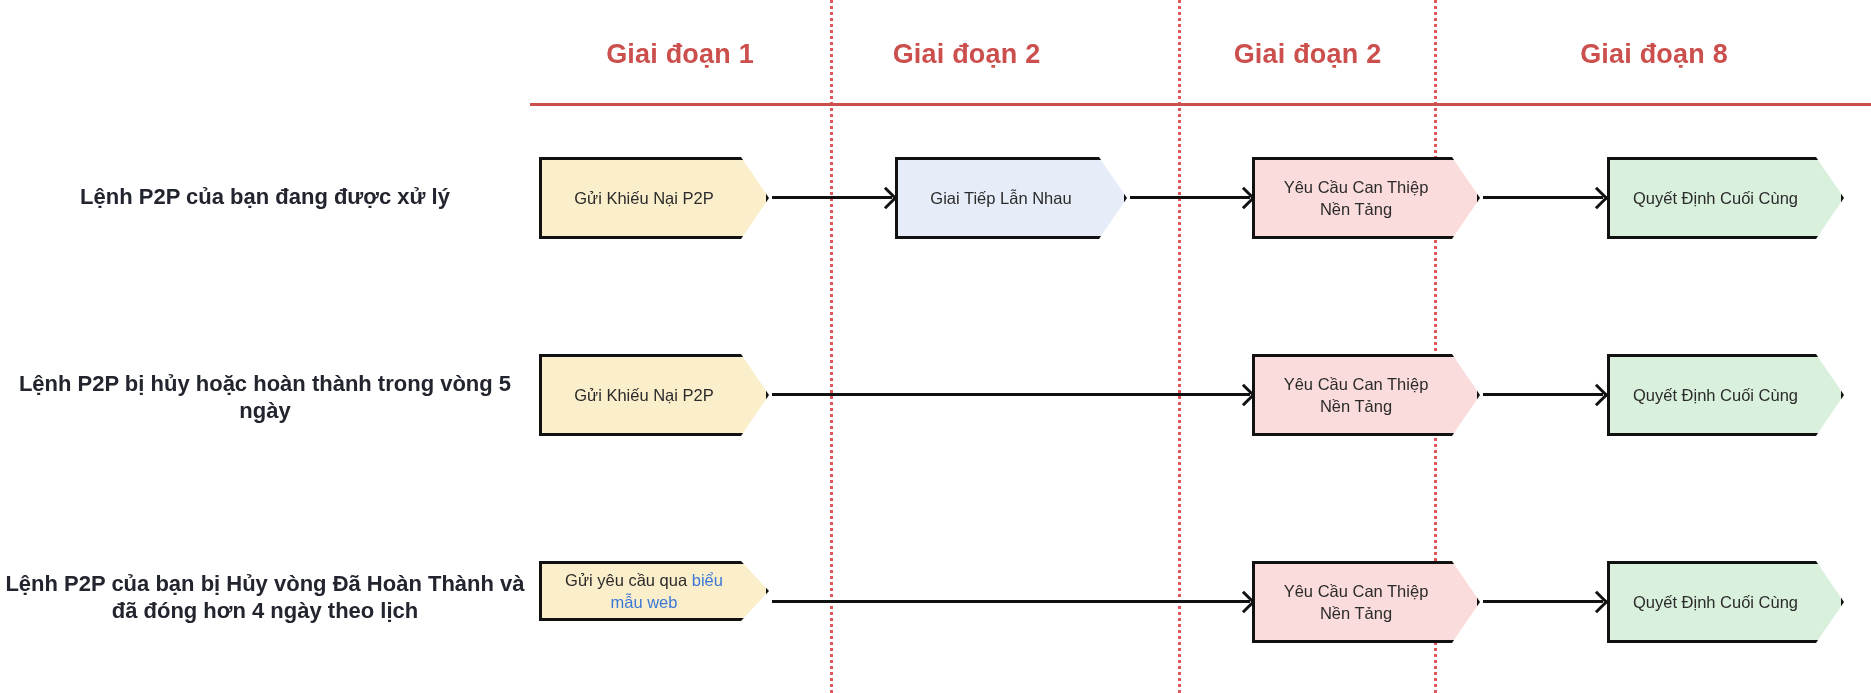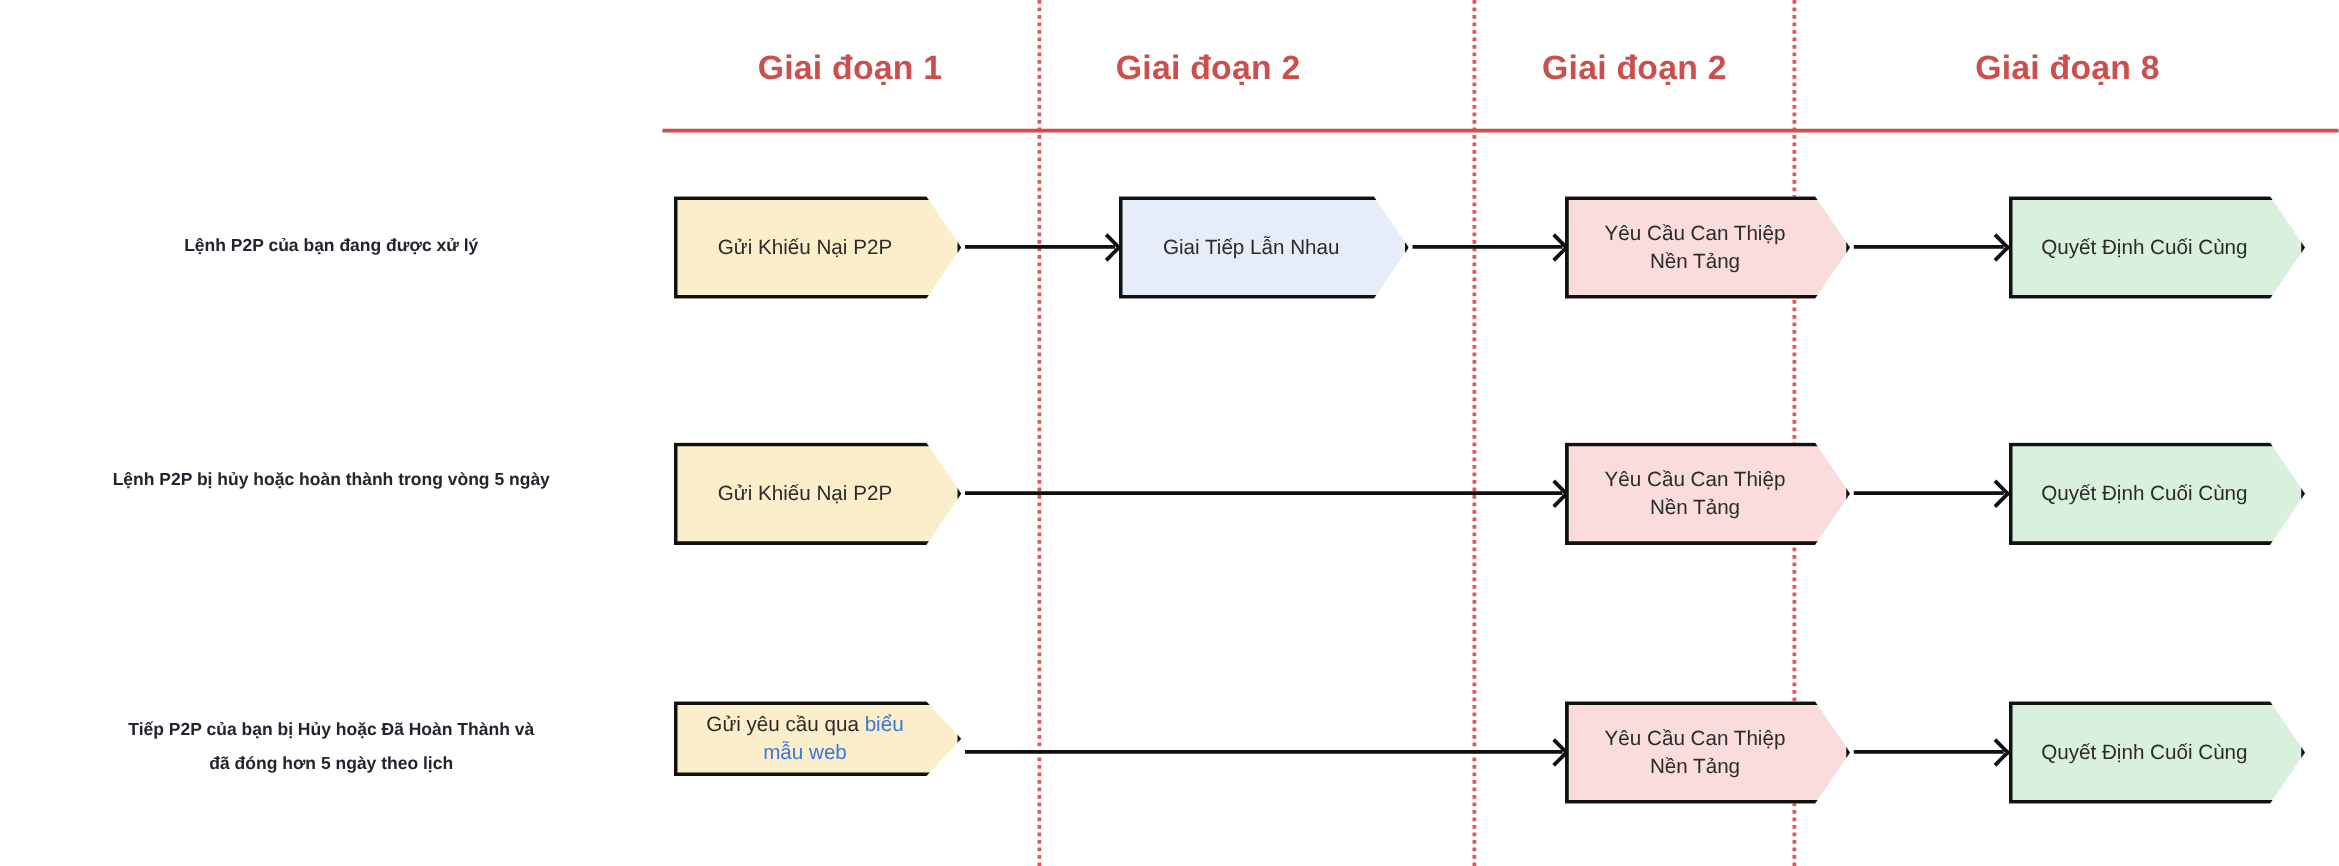--- a/index.html
+++ b/index.html
@@ -59,7 +59,7 @@
     position: absolute;
     text-align: center;
     color: #22242e;
-    font-size: 14px;
+    font-size: 22px;
     font-weight: bold;
     line-height: 27px;
     left: 0;

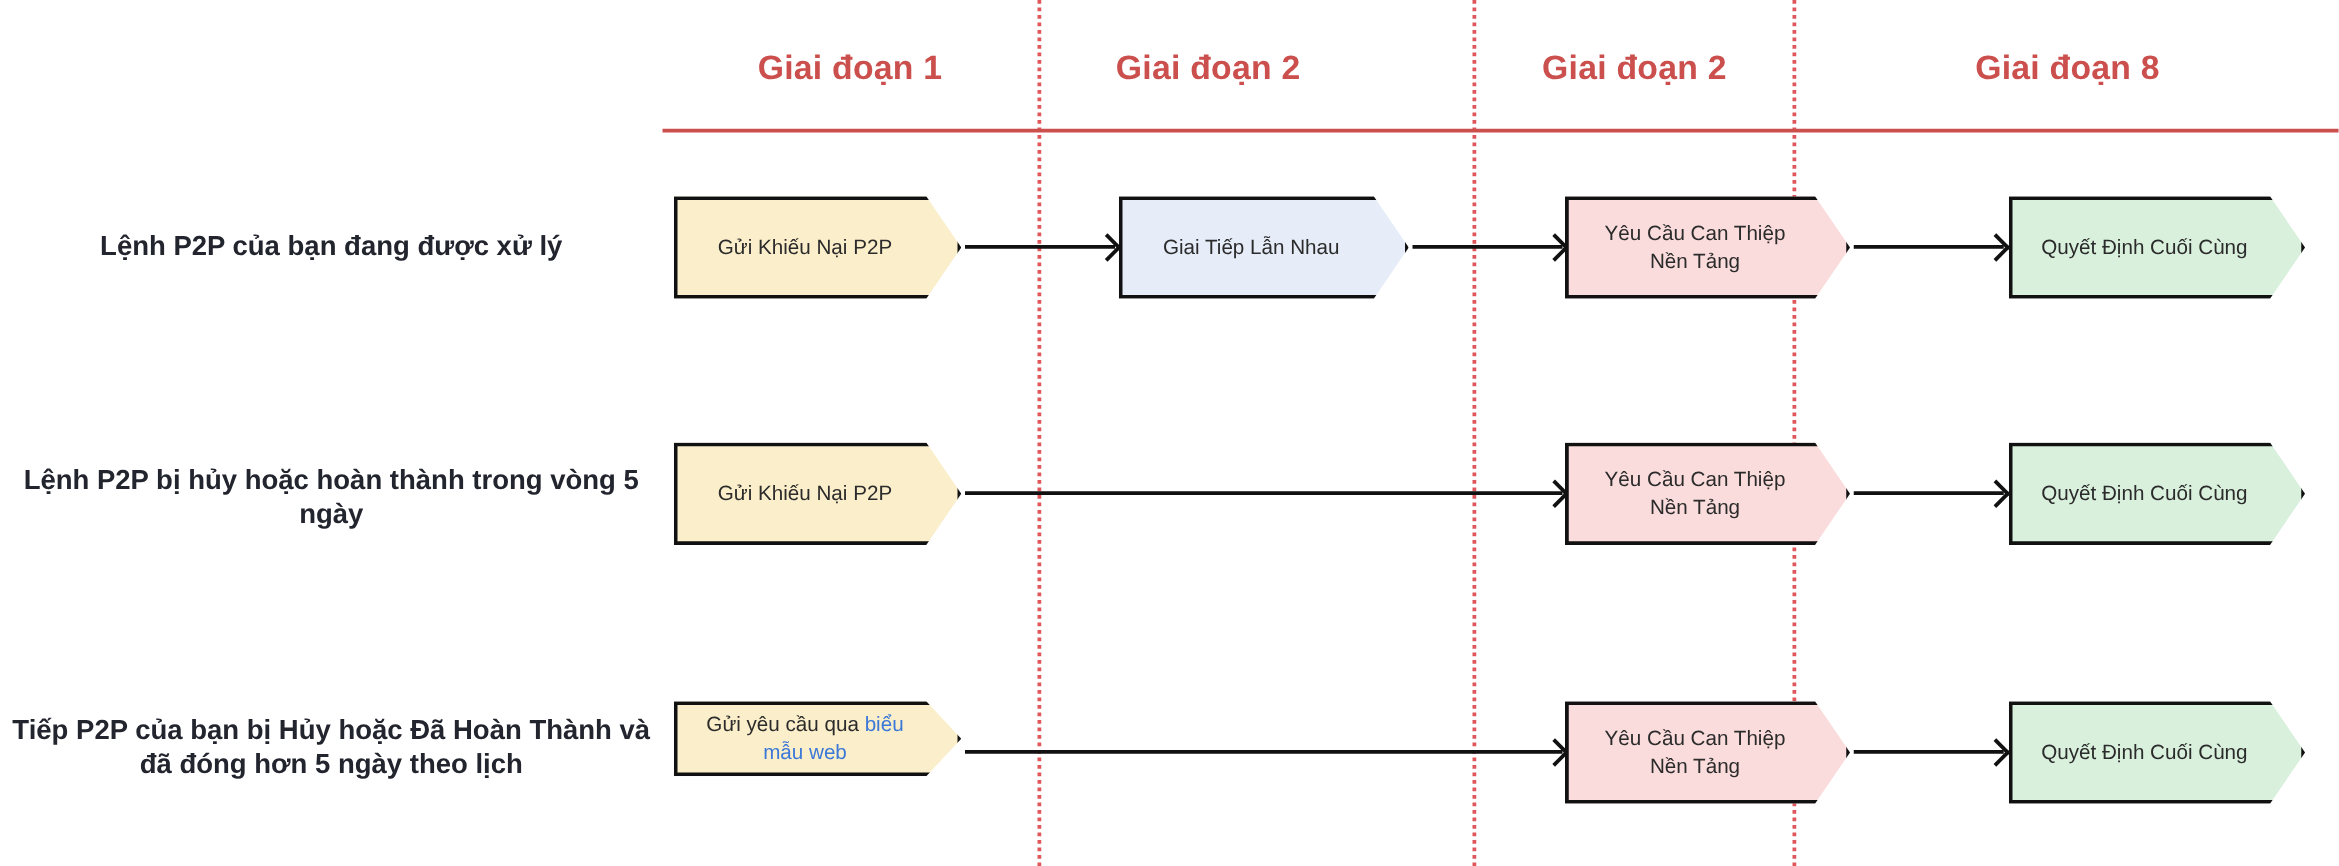--- a/index.html
+++ b/index.html
@@ -170,7 +170,7 @@
   </div>
 
   <div class="row-label" style="top:570px;">
-    <div>Tiếp P2P của bạn bị Hủy hoặc Đã Hoàn Thành và</div>
+    <div>Lệnh P2P của bạn bị Hủy vòng Đã Hoàn Thành và</div>
     <div>đã đóng hơn 5 ngày theo lịch</div>
   </div>
 

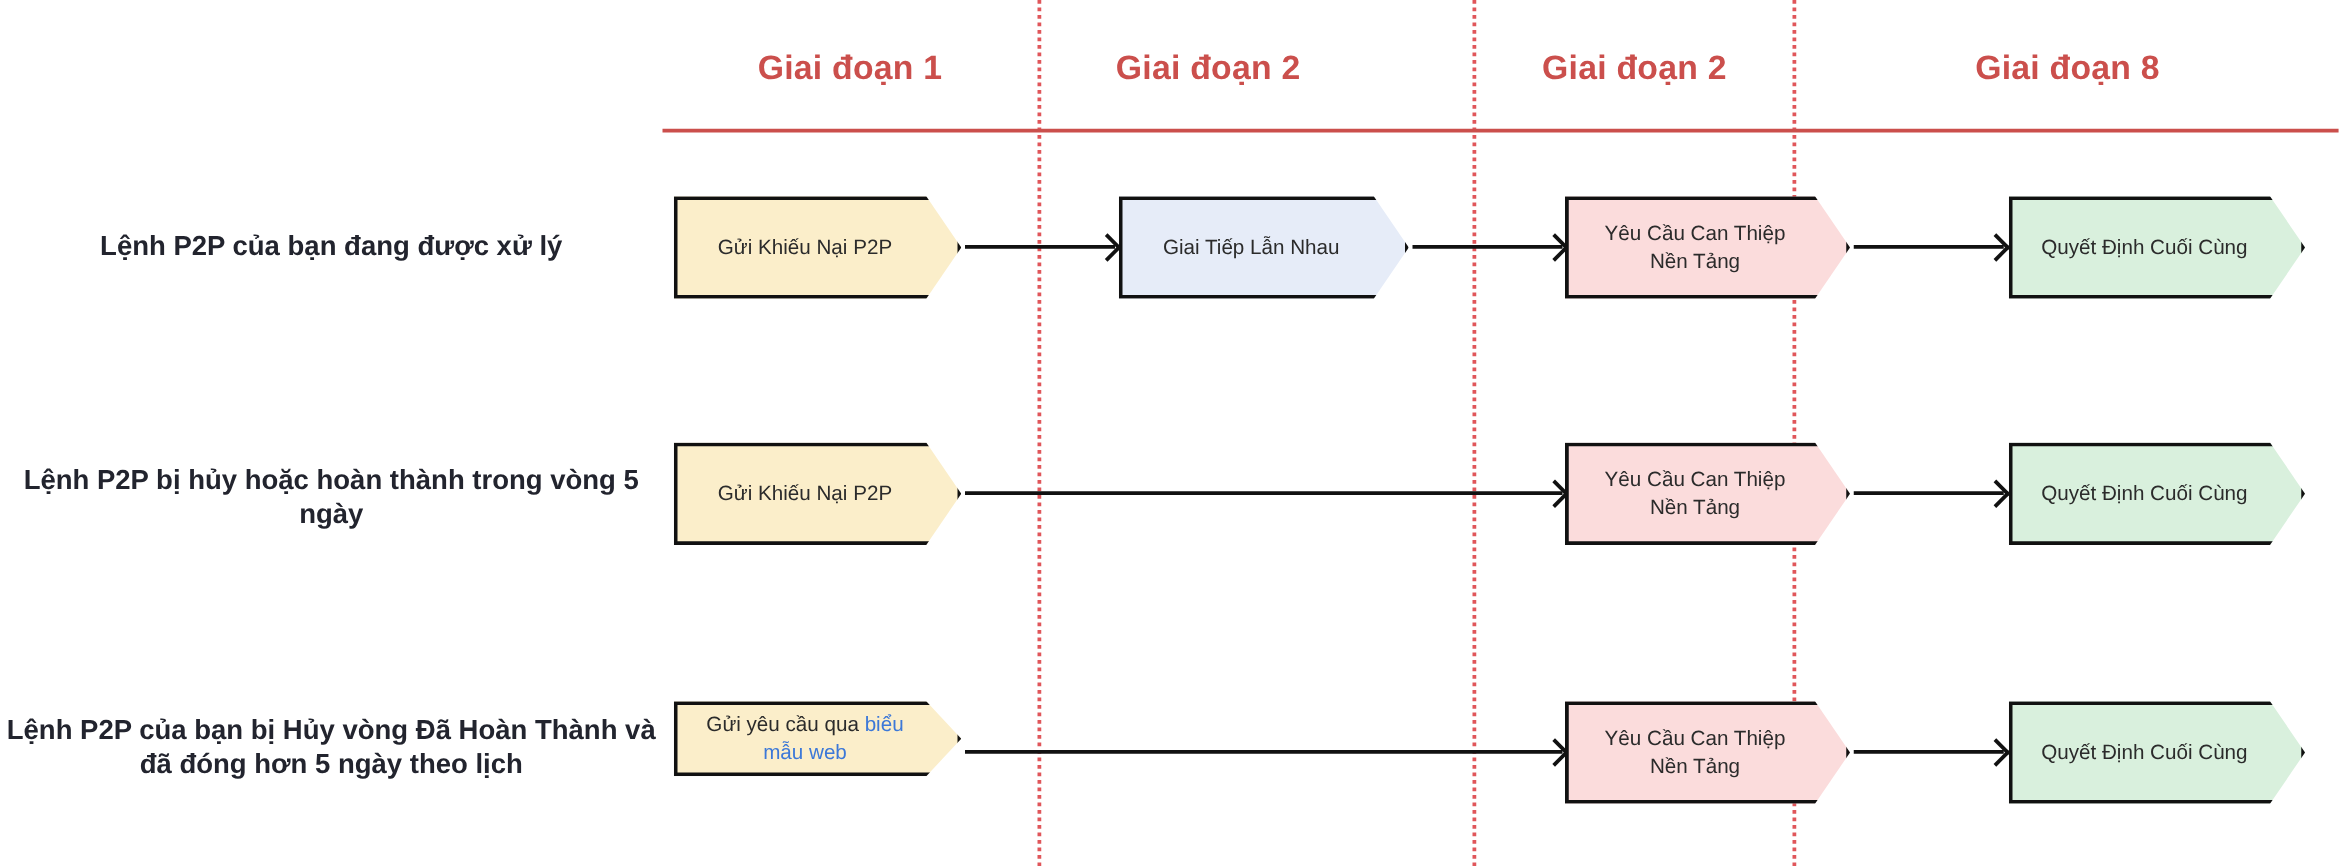--- a/index.html
+++ b/index.html
@@ -171,7 +171,7 @@
 
   <div class="row-label" style="top:570px;">
     <div>Lệnh P2P của bạn bị Hủy vòng Đã Hoàn Thành và</div>
-    <div>đã đóng hơn 5 ngày theo lịch</div>
+    <div>đã đóng hơn 4 ngày theo lịch</div>
   </div>
 
   <div class="node chevron yellow" style="left:539px; top:561px; width:230px; height:60px;">

